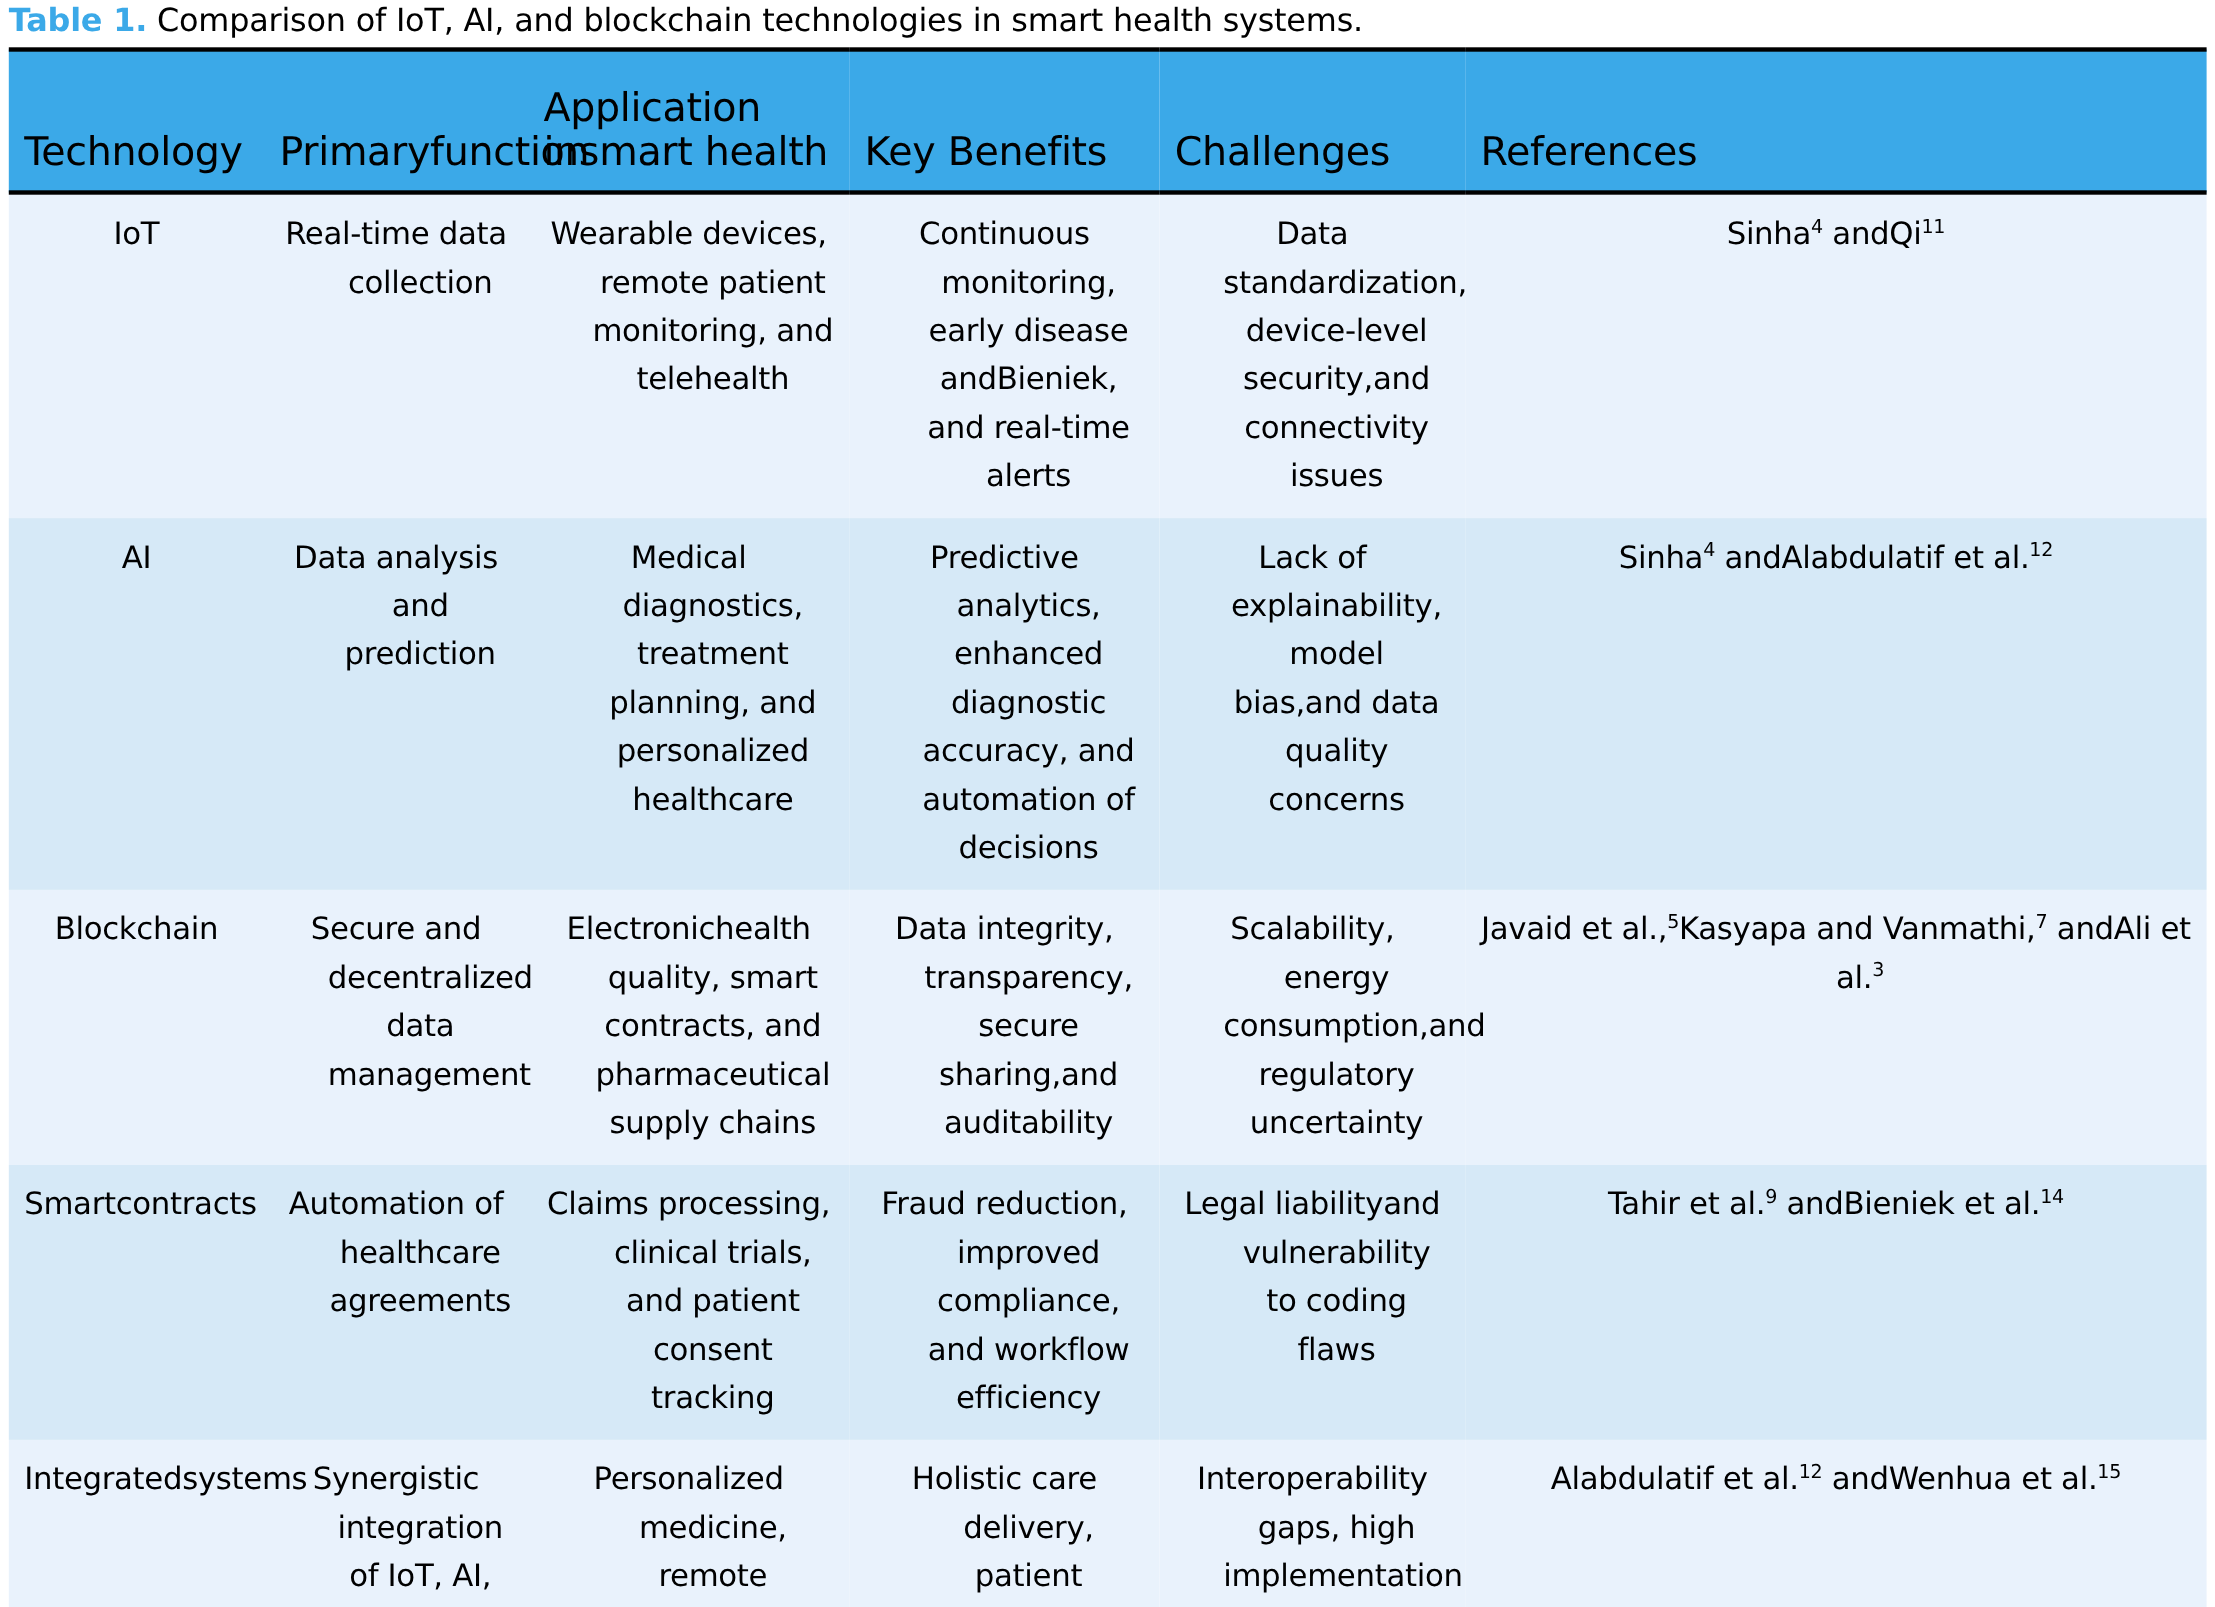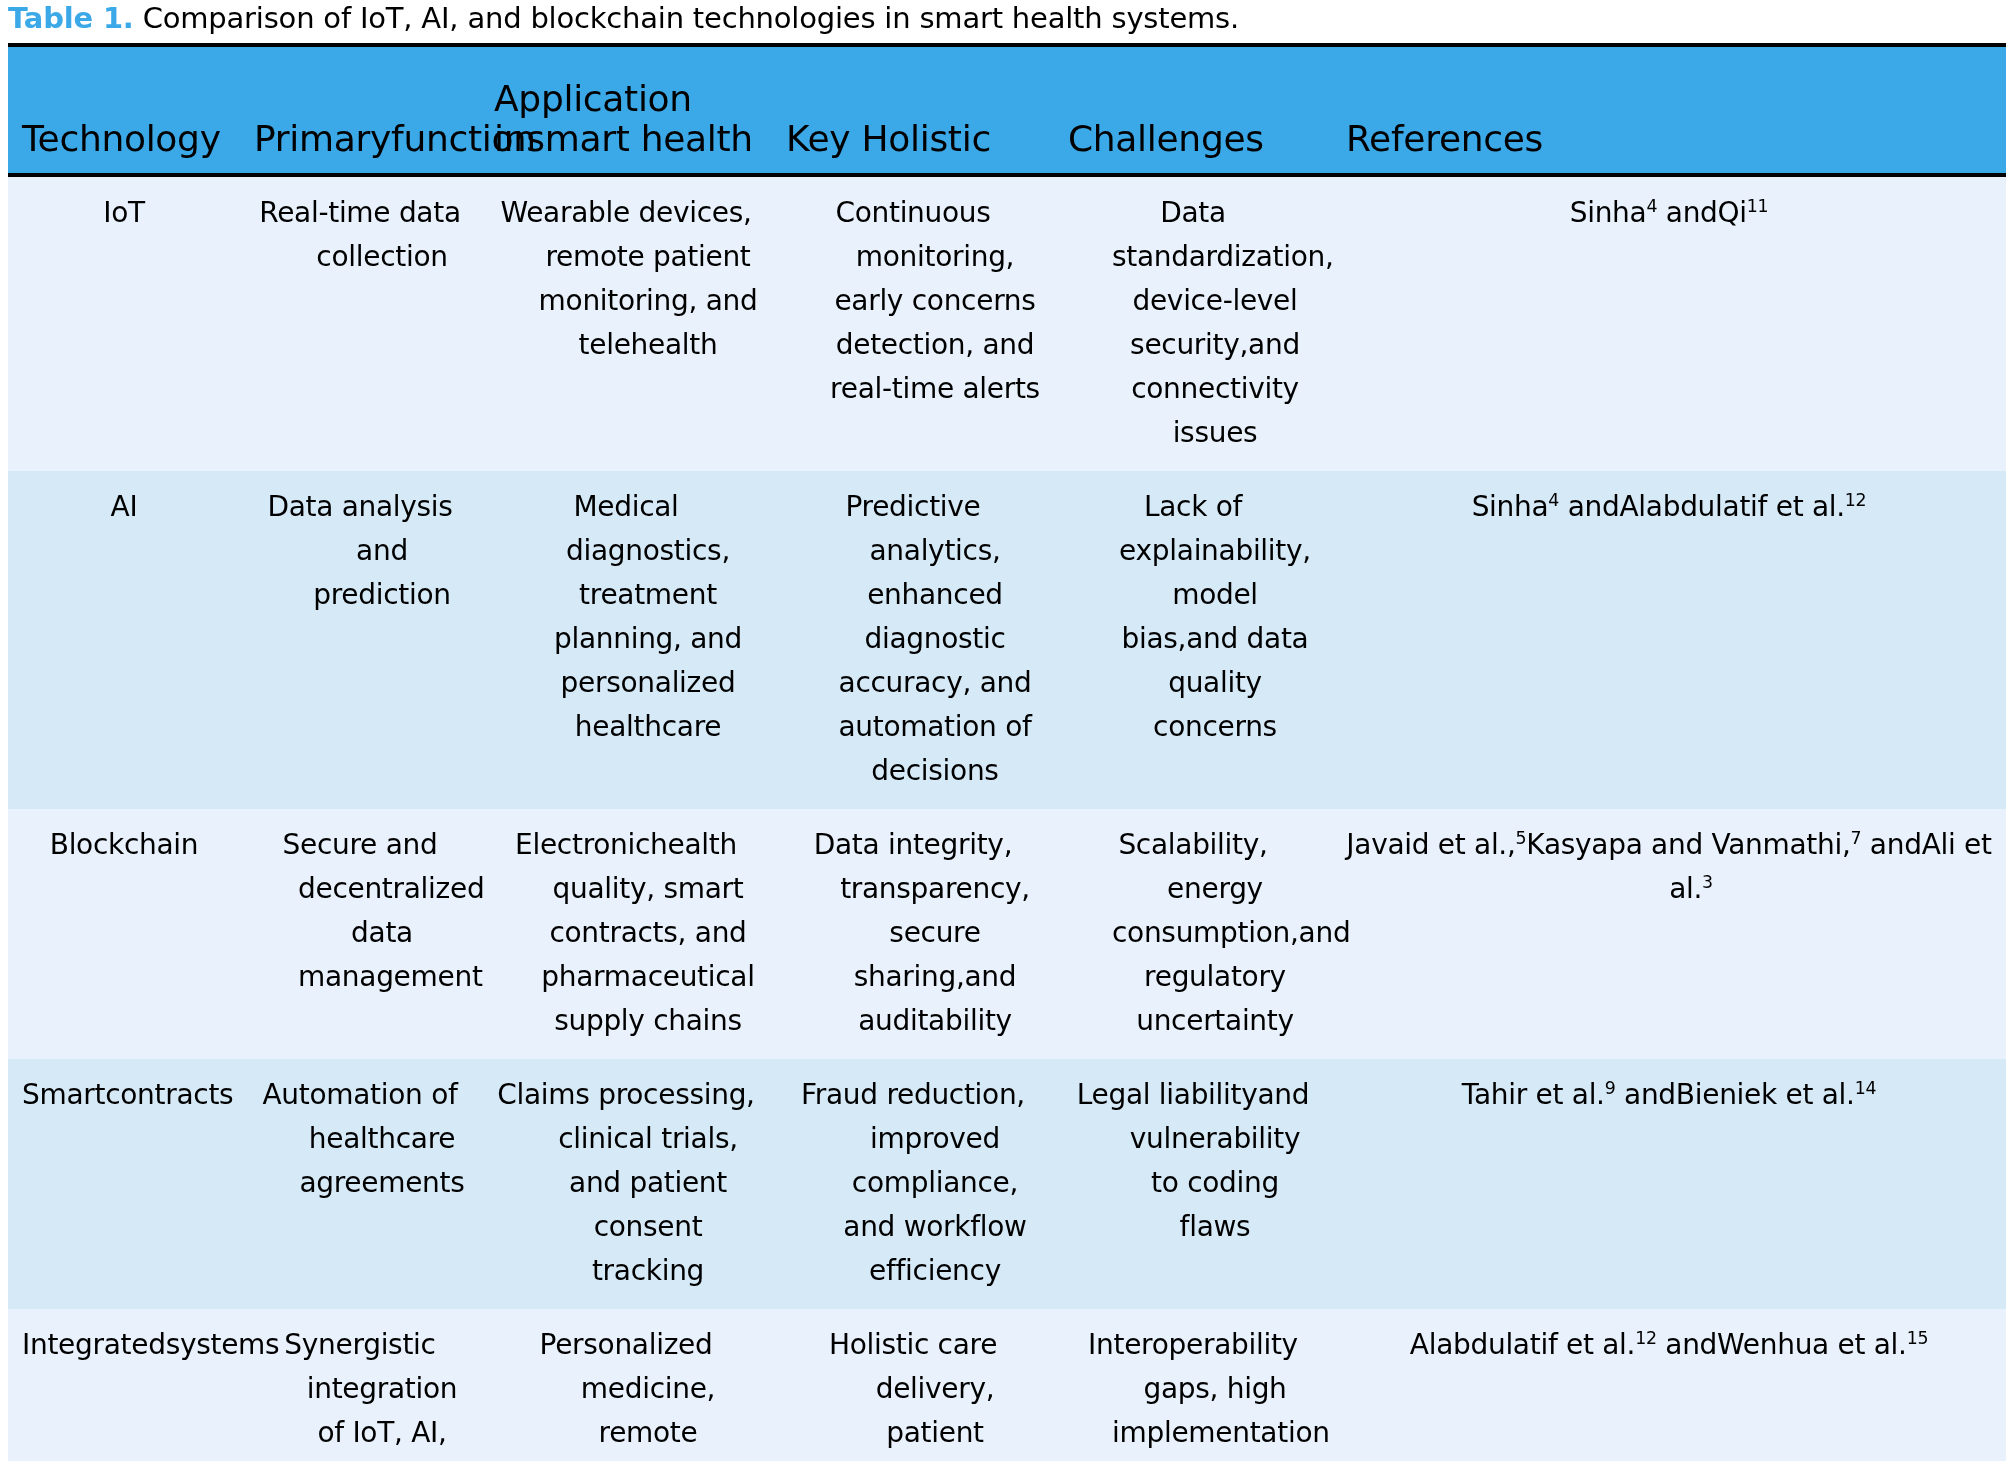--- a/index.html
+++ b/index.html
@@ -145,7 +145,7 @@
           <th>Technology</th>
           <th>Primaryfunction</th>
           <th>Application insmart health</th>
-          <th>Key Holistic</th>
+          <th>Key Benefits</th>
           <th>Challenges</th>
           <th>References</th>
         </tr>

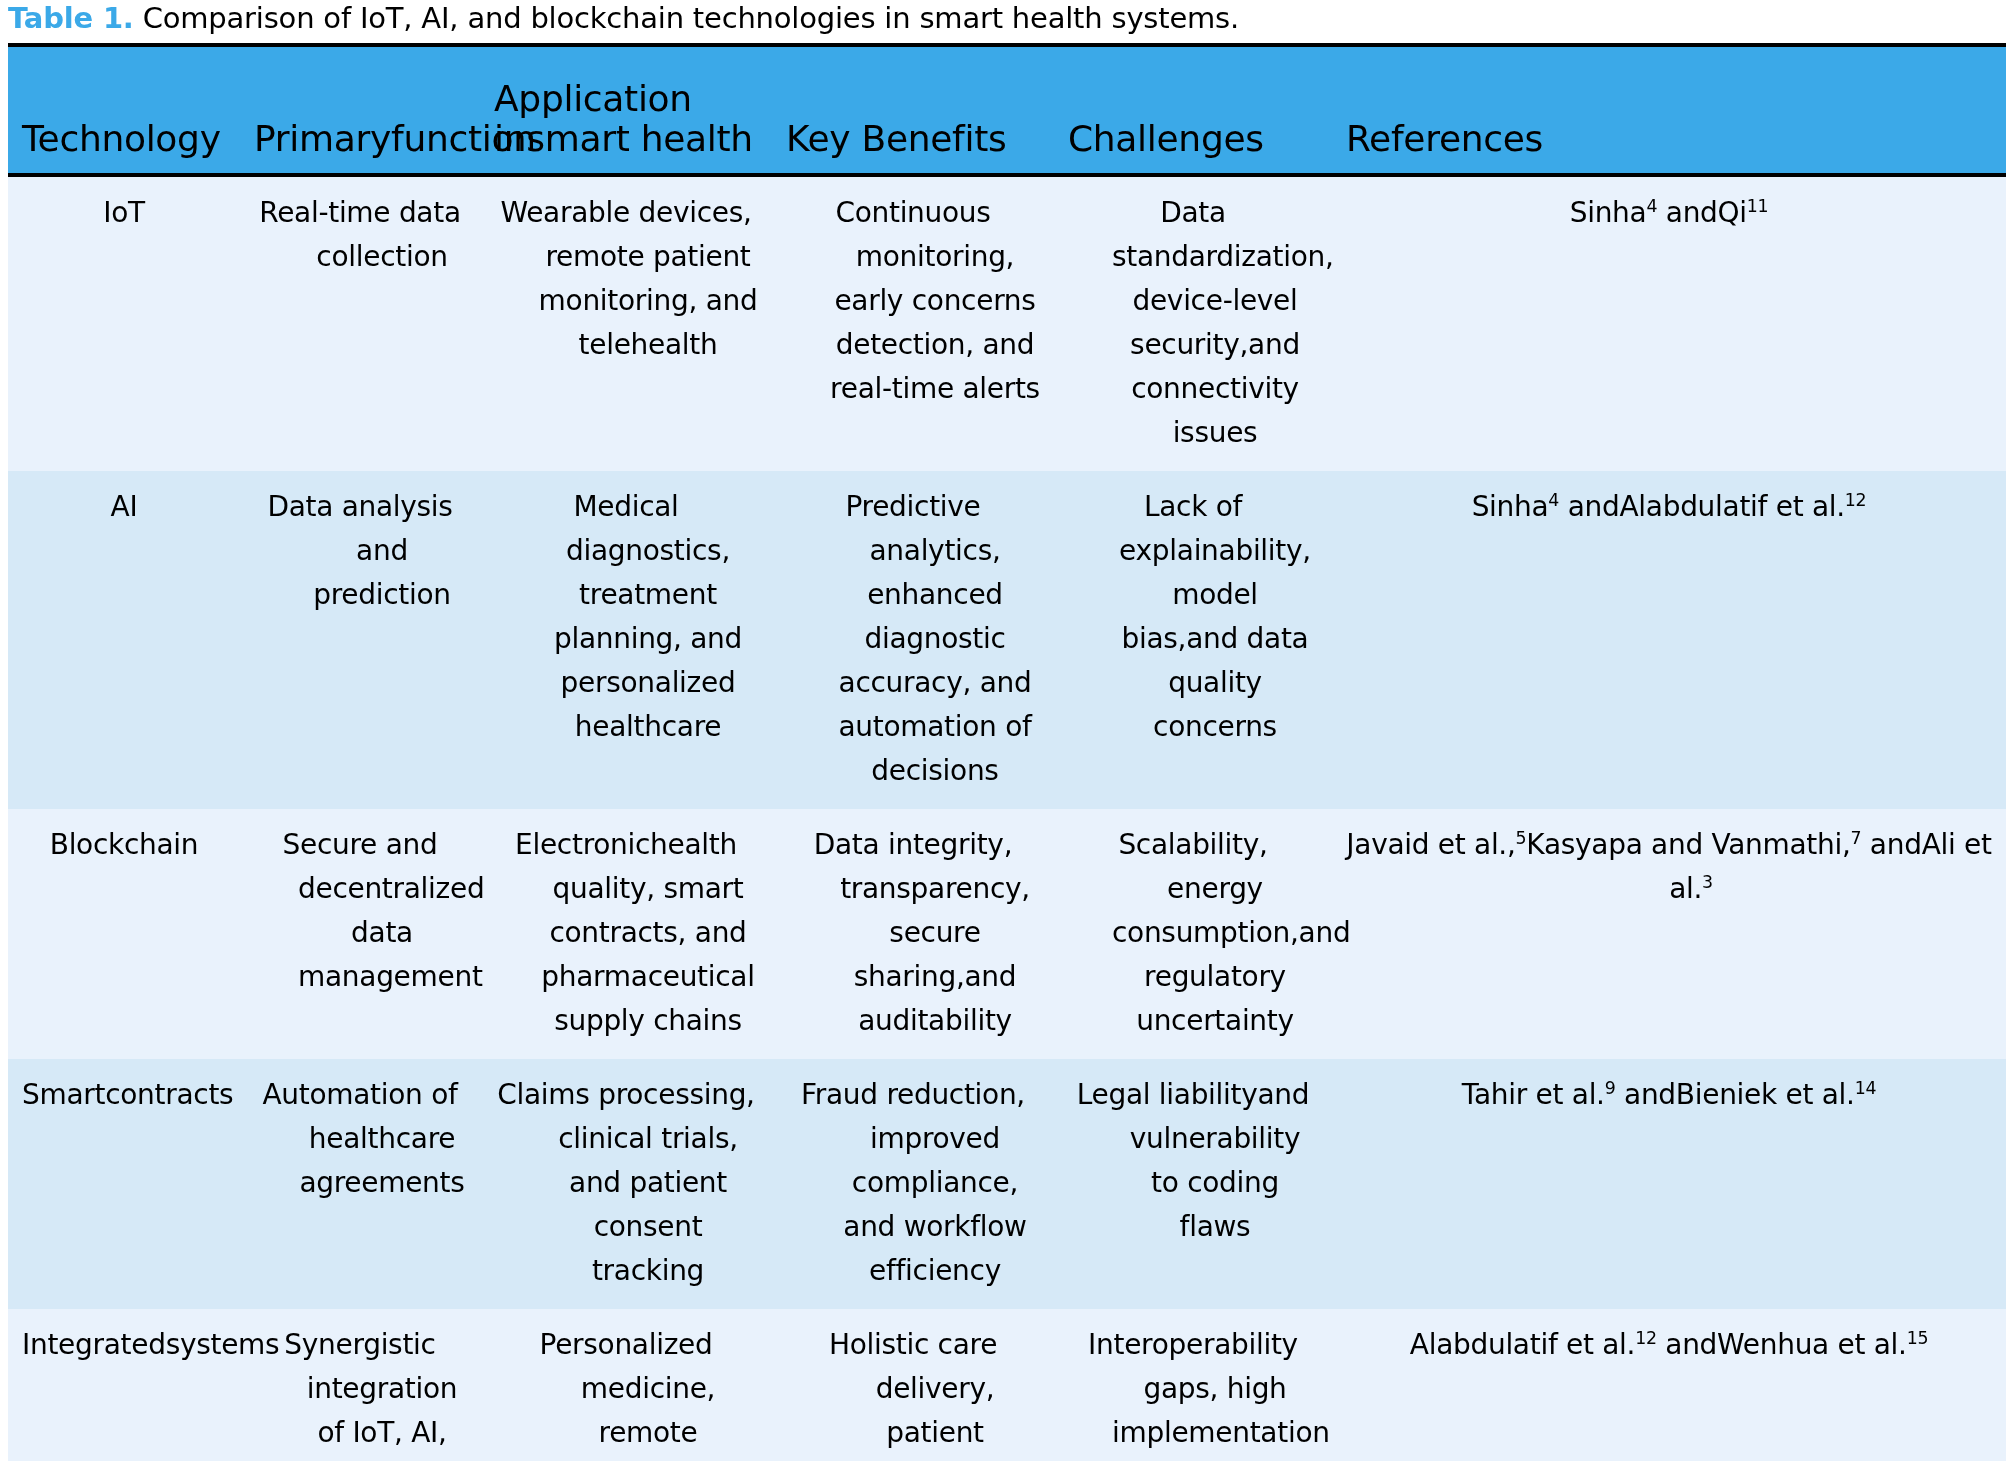--- a/index.html
+++ b/index.html
@@ -155,7 +155,7 @@
           <td class="col-tech">IoT</td>
           <td>Real-time data collection</td>
           <td>Wearable devices, remote patient monitoring, and telehealth</td>
-          <td>Continuous monitoring, early concerns detection, and real-time alerts</td>
+          <td>Continuous monitoring, early disease andBieniek, and real-time alerts</td>
           <td>Data standardization, device-level security,and connectivity issues</td>
           <td>Sinha<sup>4</sup> andQi<sup>11</sup></td>
         </tr>

